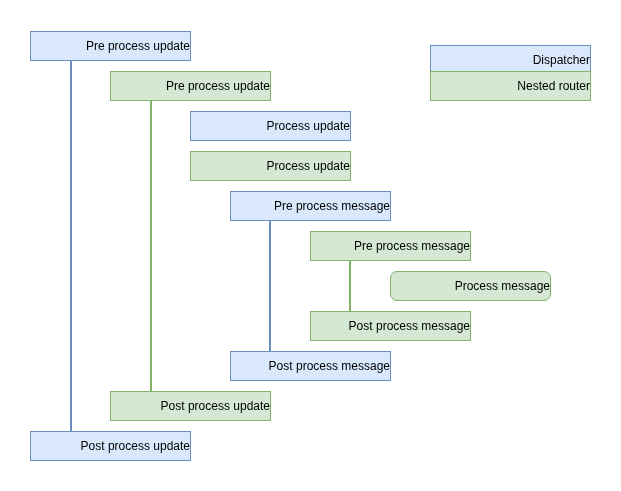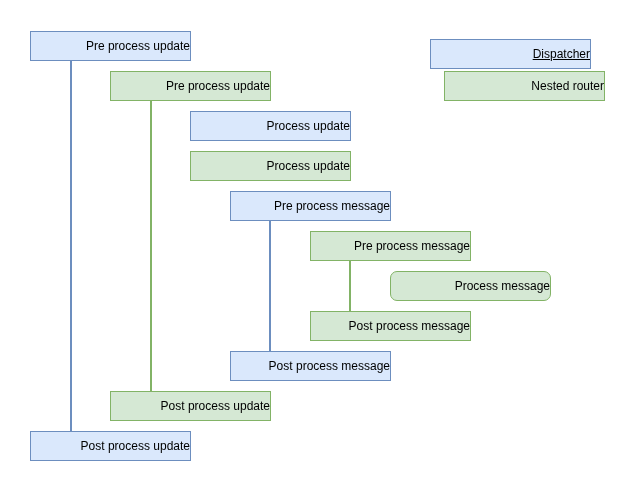--- a/index.html
+++ b/index.html
@@ -78,7 +78,7 @@
     <span>Post process update</span>
   </div>
 
-  <div class="node blue" style="left:430px; top:39px;text-decoration:underline;">
+  <div class="node blue" style="left:430px; top:45px;">
     <span>Dispatcher</span>
   </div>
   <div class="node green" style="left:444px; top:71px;">

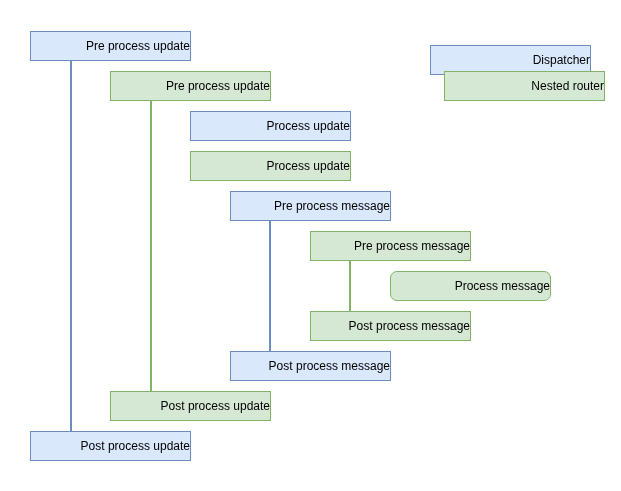--- a/index.html
+++ b/index.html
@@ -81,7 +81,7 @@
   <div class="node blue" style="left:430px; top:45px;">
     <span>Dispatcher</span>
   </div>
-  <div class="node green" style="left:444px; top:71px;">
+  <div class="node green" style="left:430px; top:71px;">
     <span>Nested router</span>
   </div>
 

